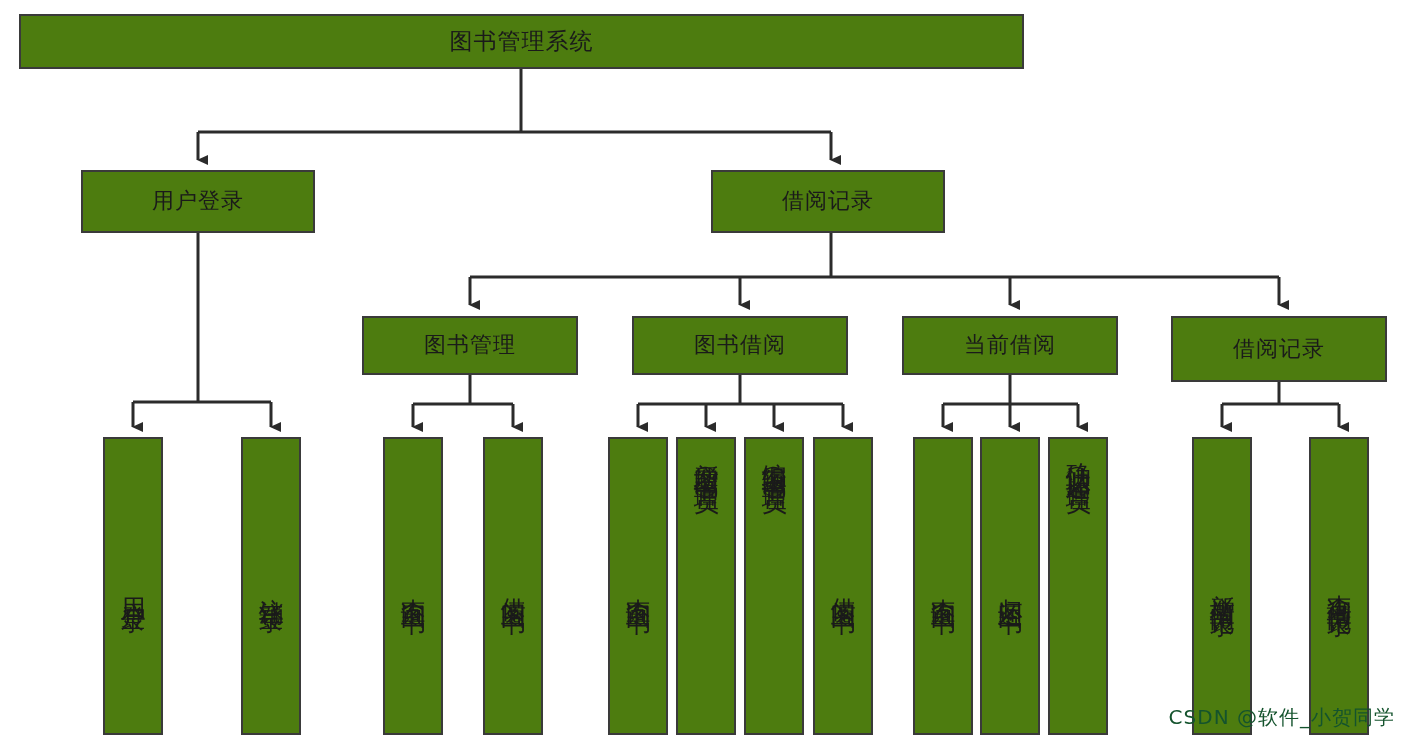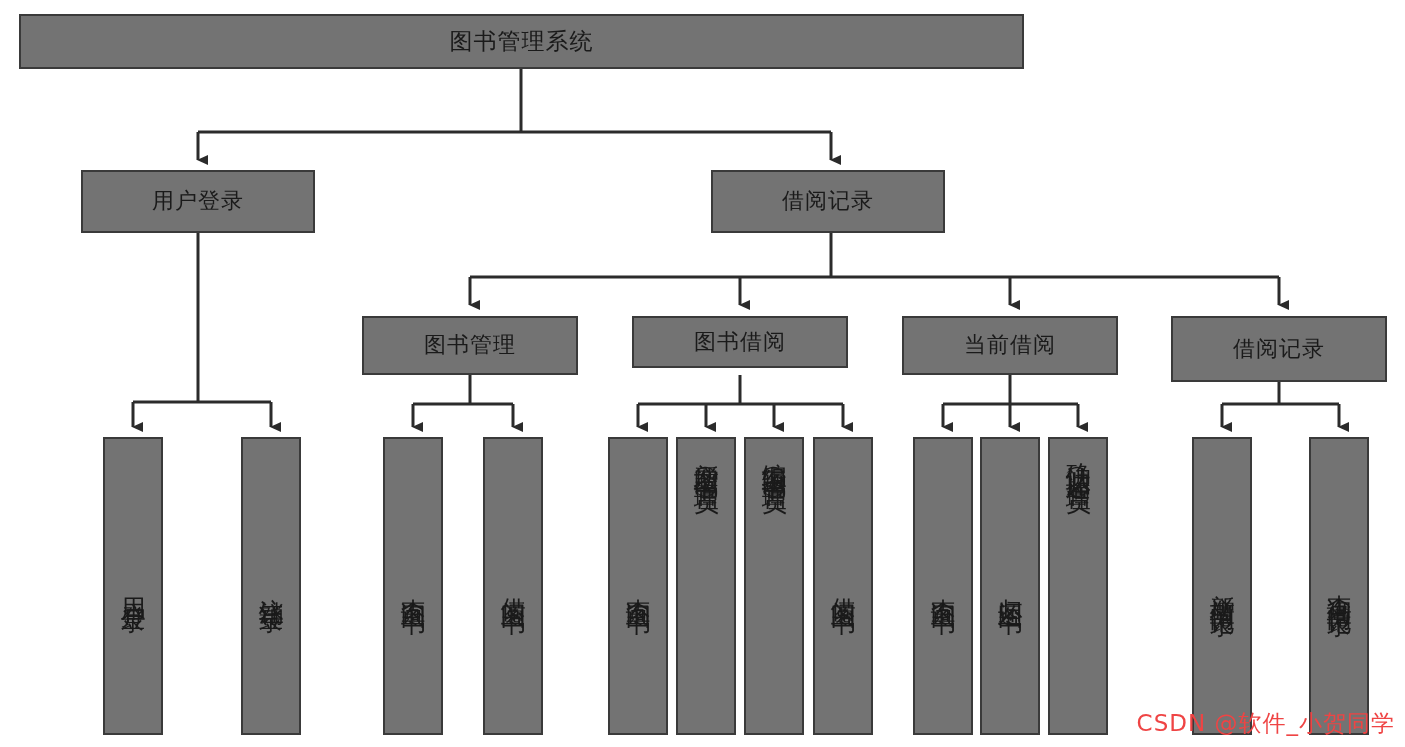--- a/index.html
+++ b/index.html
@@ -14,7 +14,7 @@
   .node{
     position:absolute;
     box-sizing:border-box;
-    background:#737373;
+    background:#4d7c0f;
     border:2px solid #3a3a3a;
     display:flex;
     align-items:center;

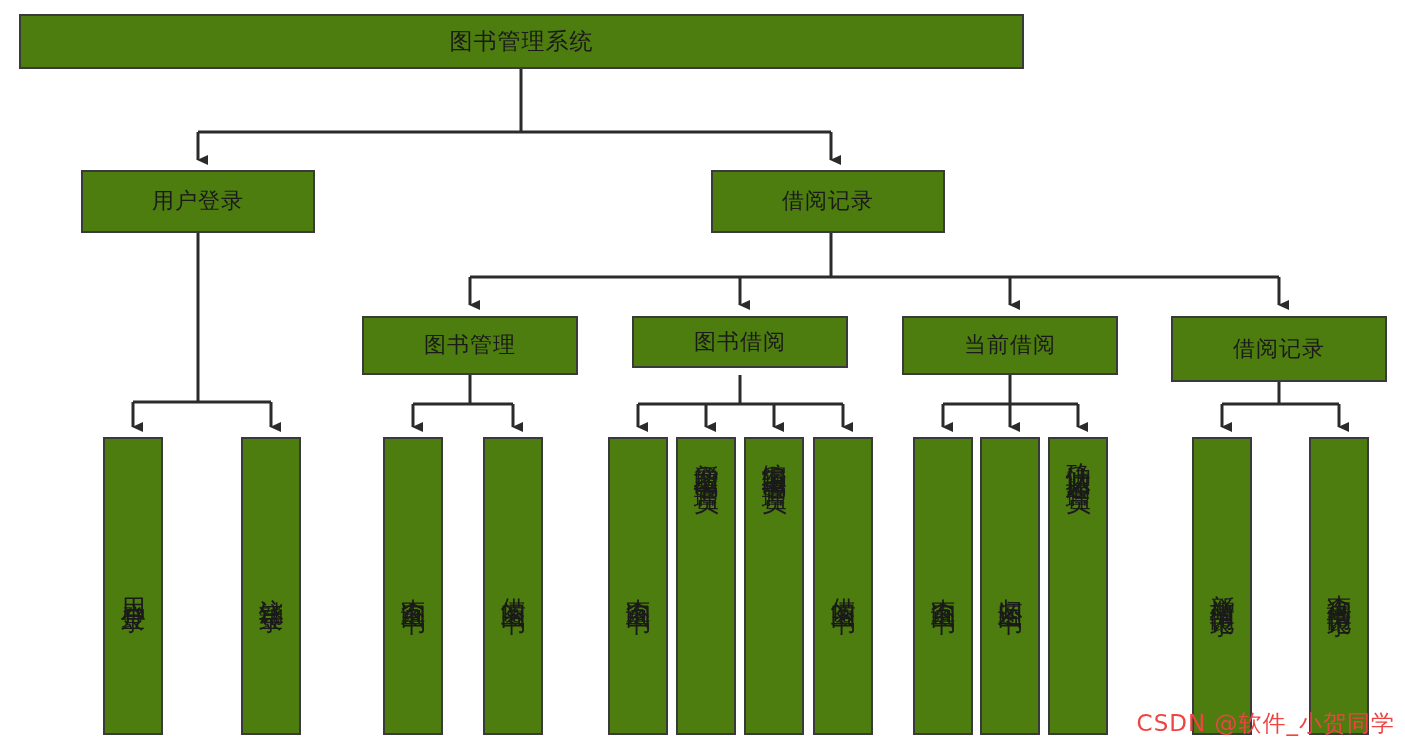--- a/index.html
+++ b/index.html
@@ -123,7 +123,7 @@
   <div class="node h" style="left:362px;top:316px;width:216px;height:59px;">
     <span class="lbl">图书管理</span>
   </div>
-  <div class="node h" style="left:632px;top:316px;width:216px;height:52px;">
+  <div class="node h" style="left:632px;top:316px;width:216px;height:59px;">
     <span class="lbl">图书借阅</span>
   </div>
   <div class="node h" style="left:902px;top:316px;width:216px;height:59px;">

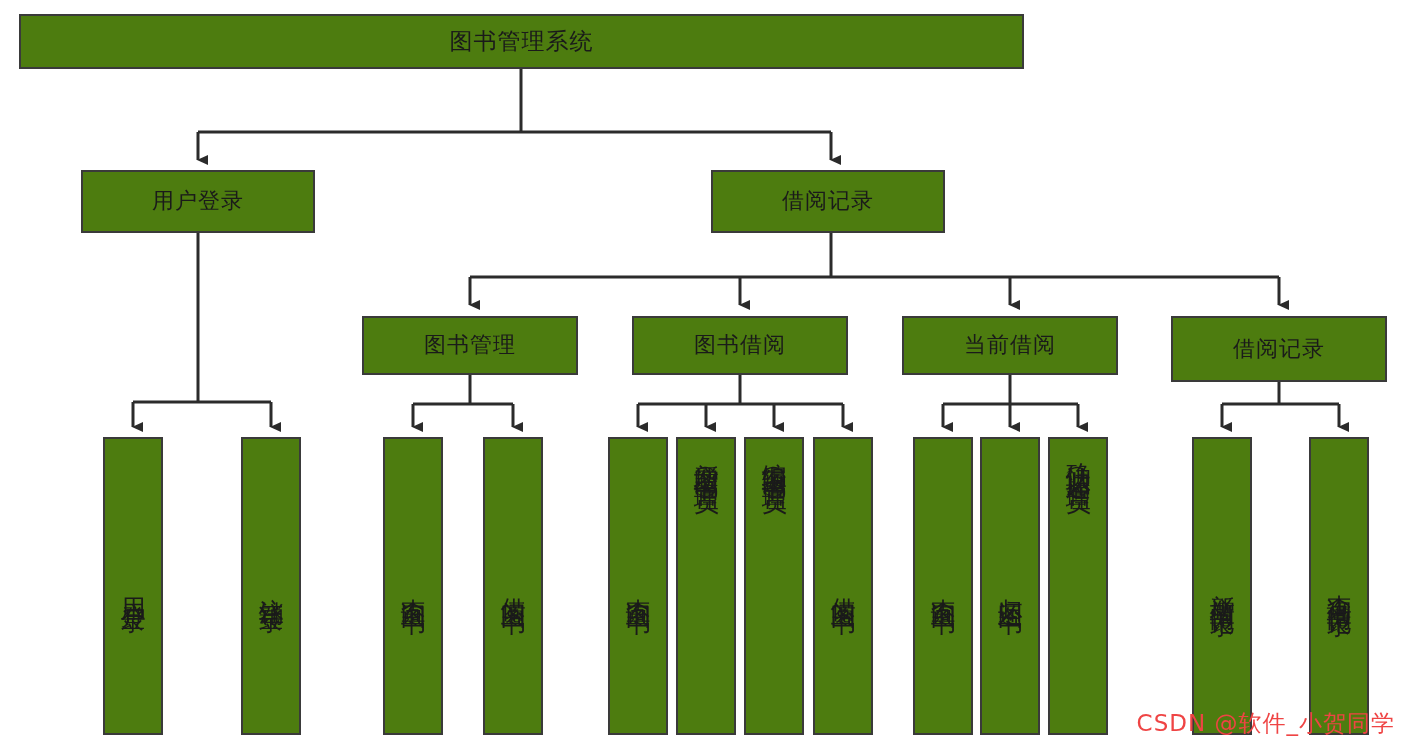--- a/index.html
+++ b/index.html
@@ -46,9 +46,9 @@
 
   .watermark{
     position:absolute;
-    right:10px;bottom:8px;
-    font-size:23px;
-    color:#ef4444;
+    right:10px;bottom:16px;
+    font-size:20px;
+    color:#14532d;
     letter-spacing:1px;
     white-space:nowrap;
     pointer-events:none;

